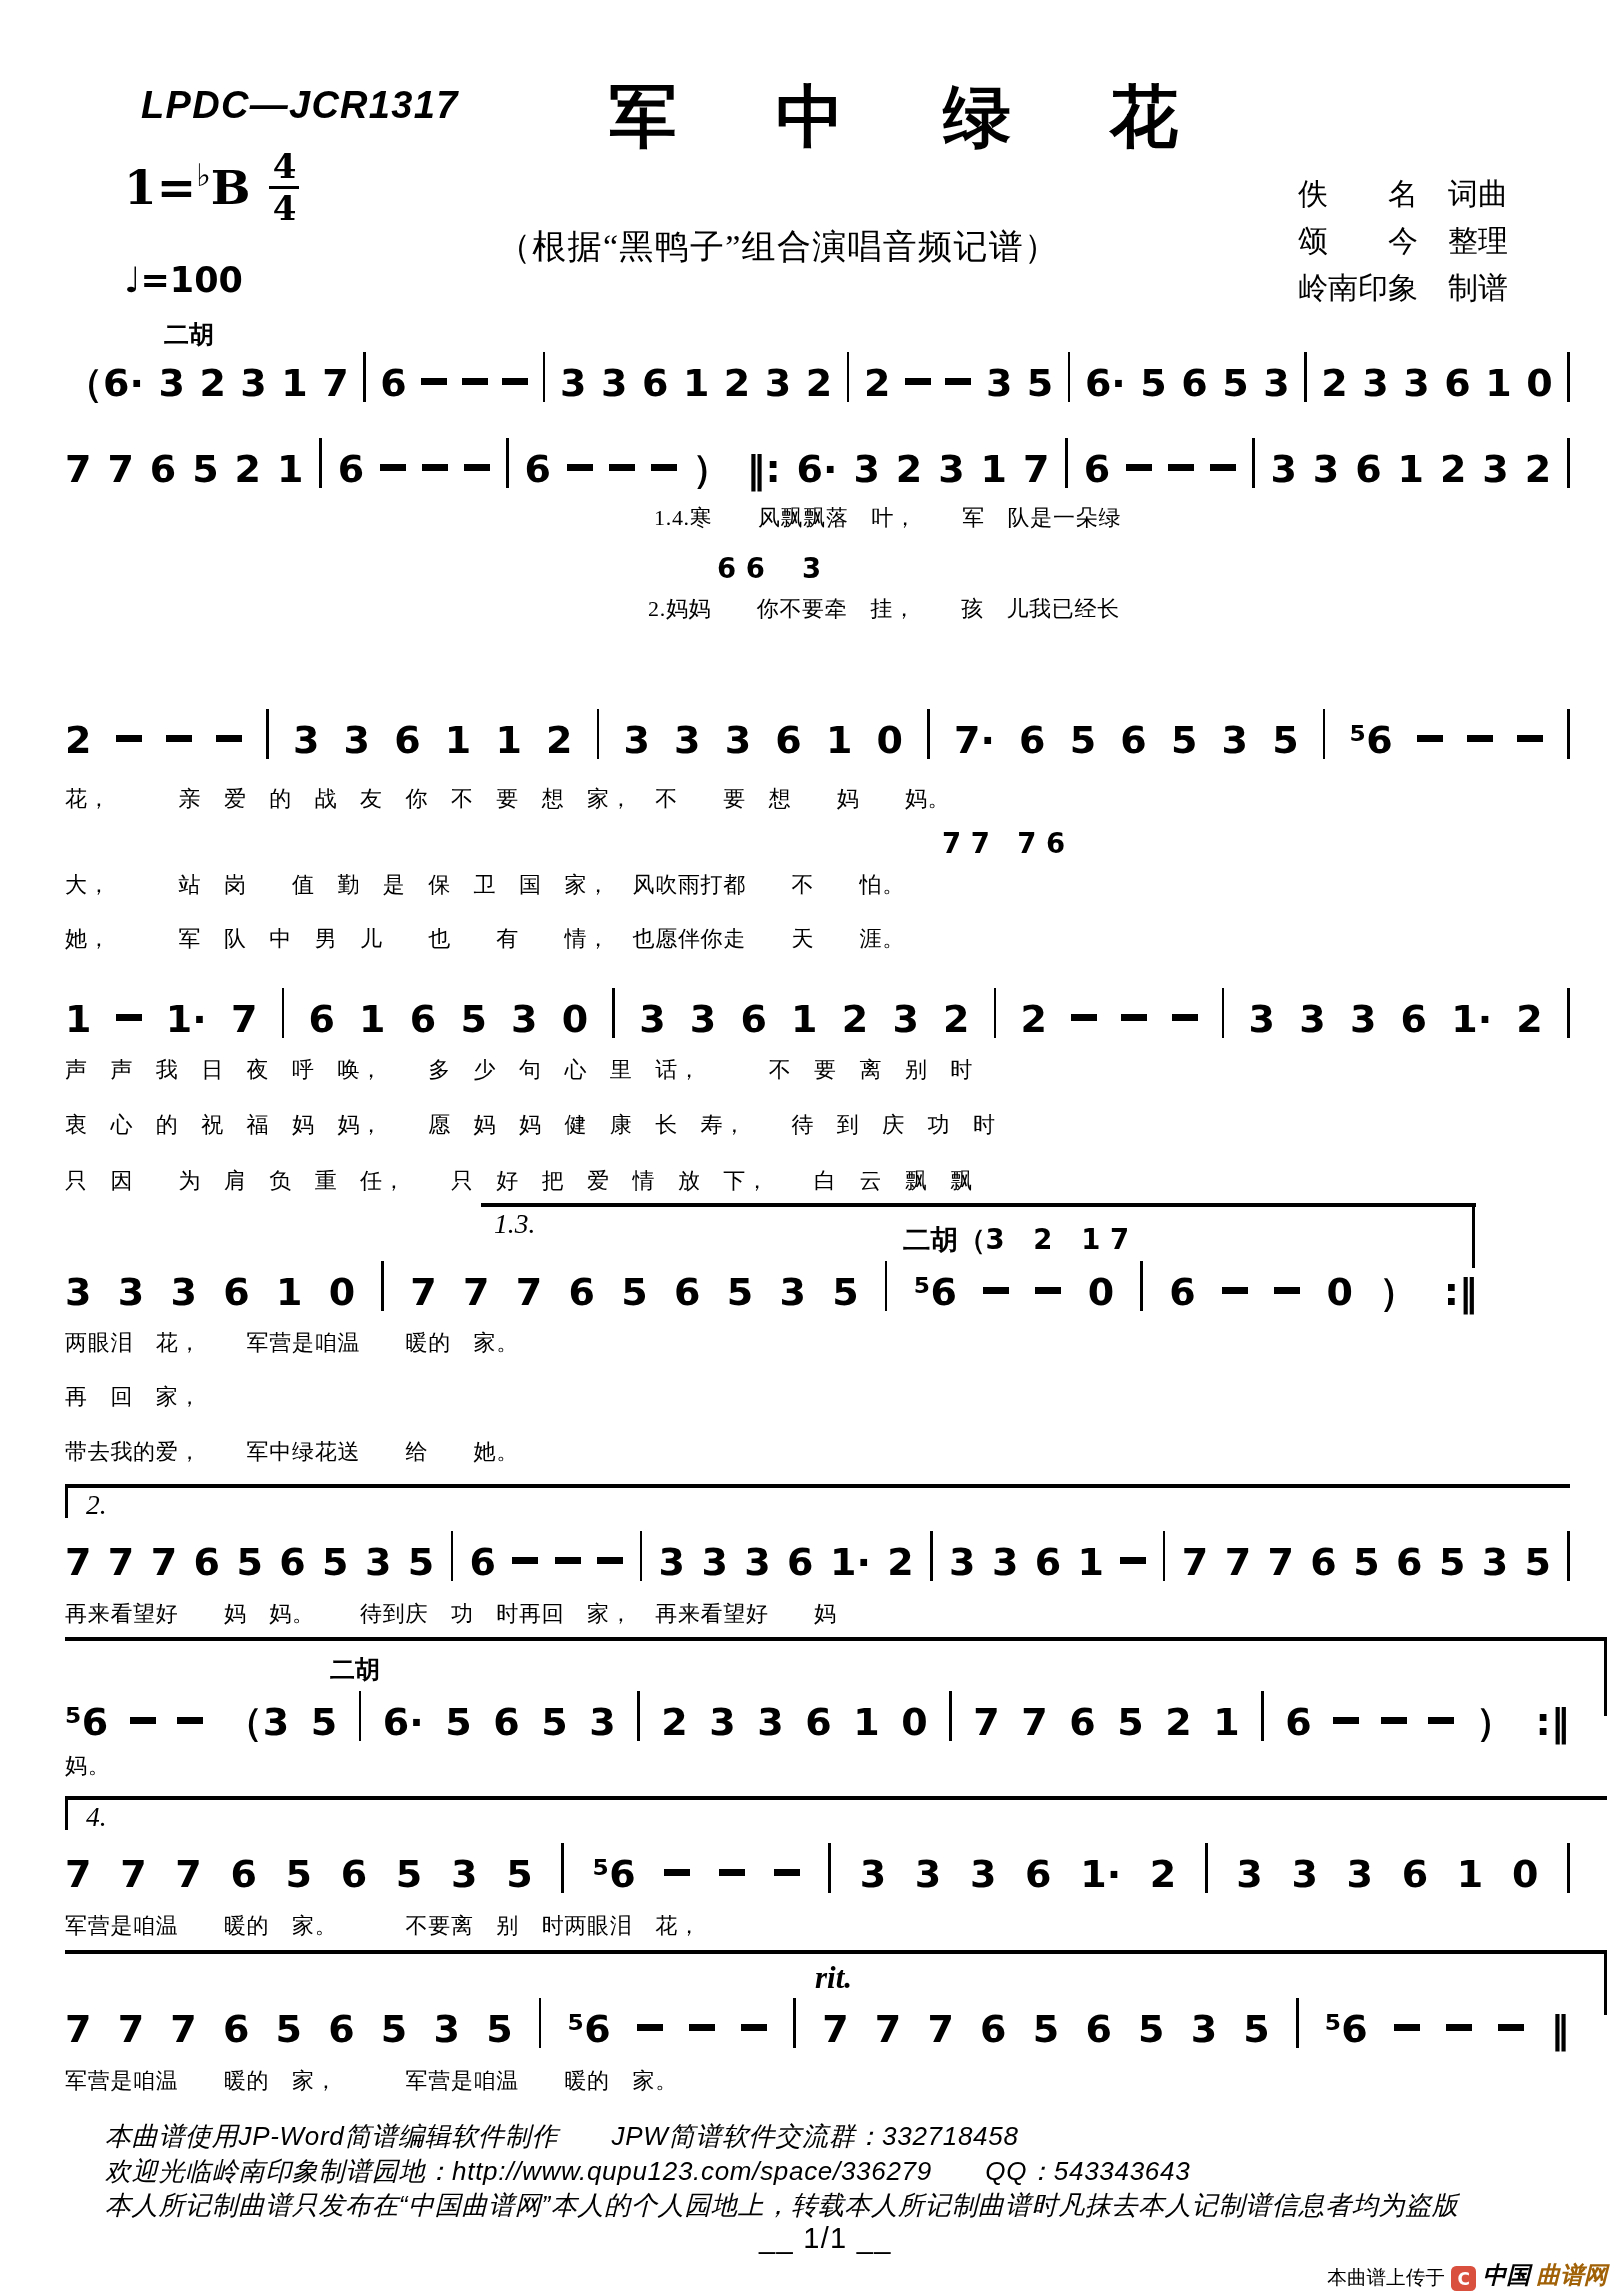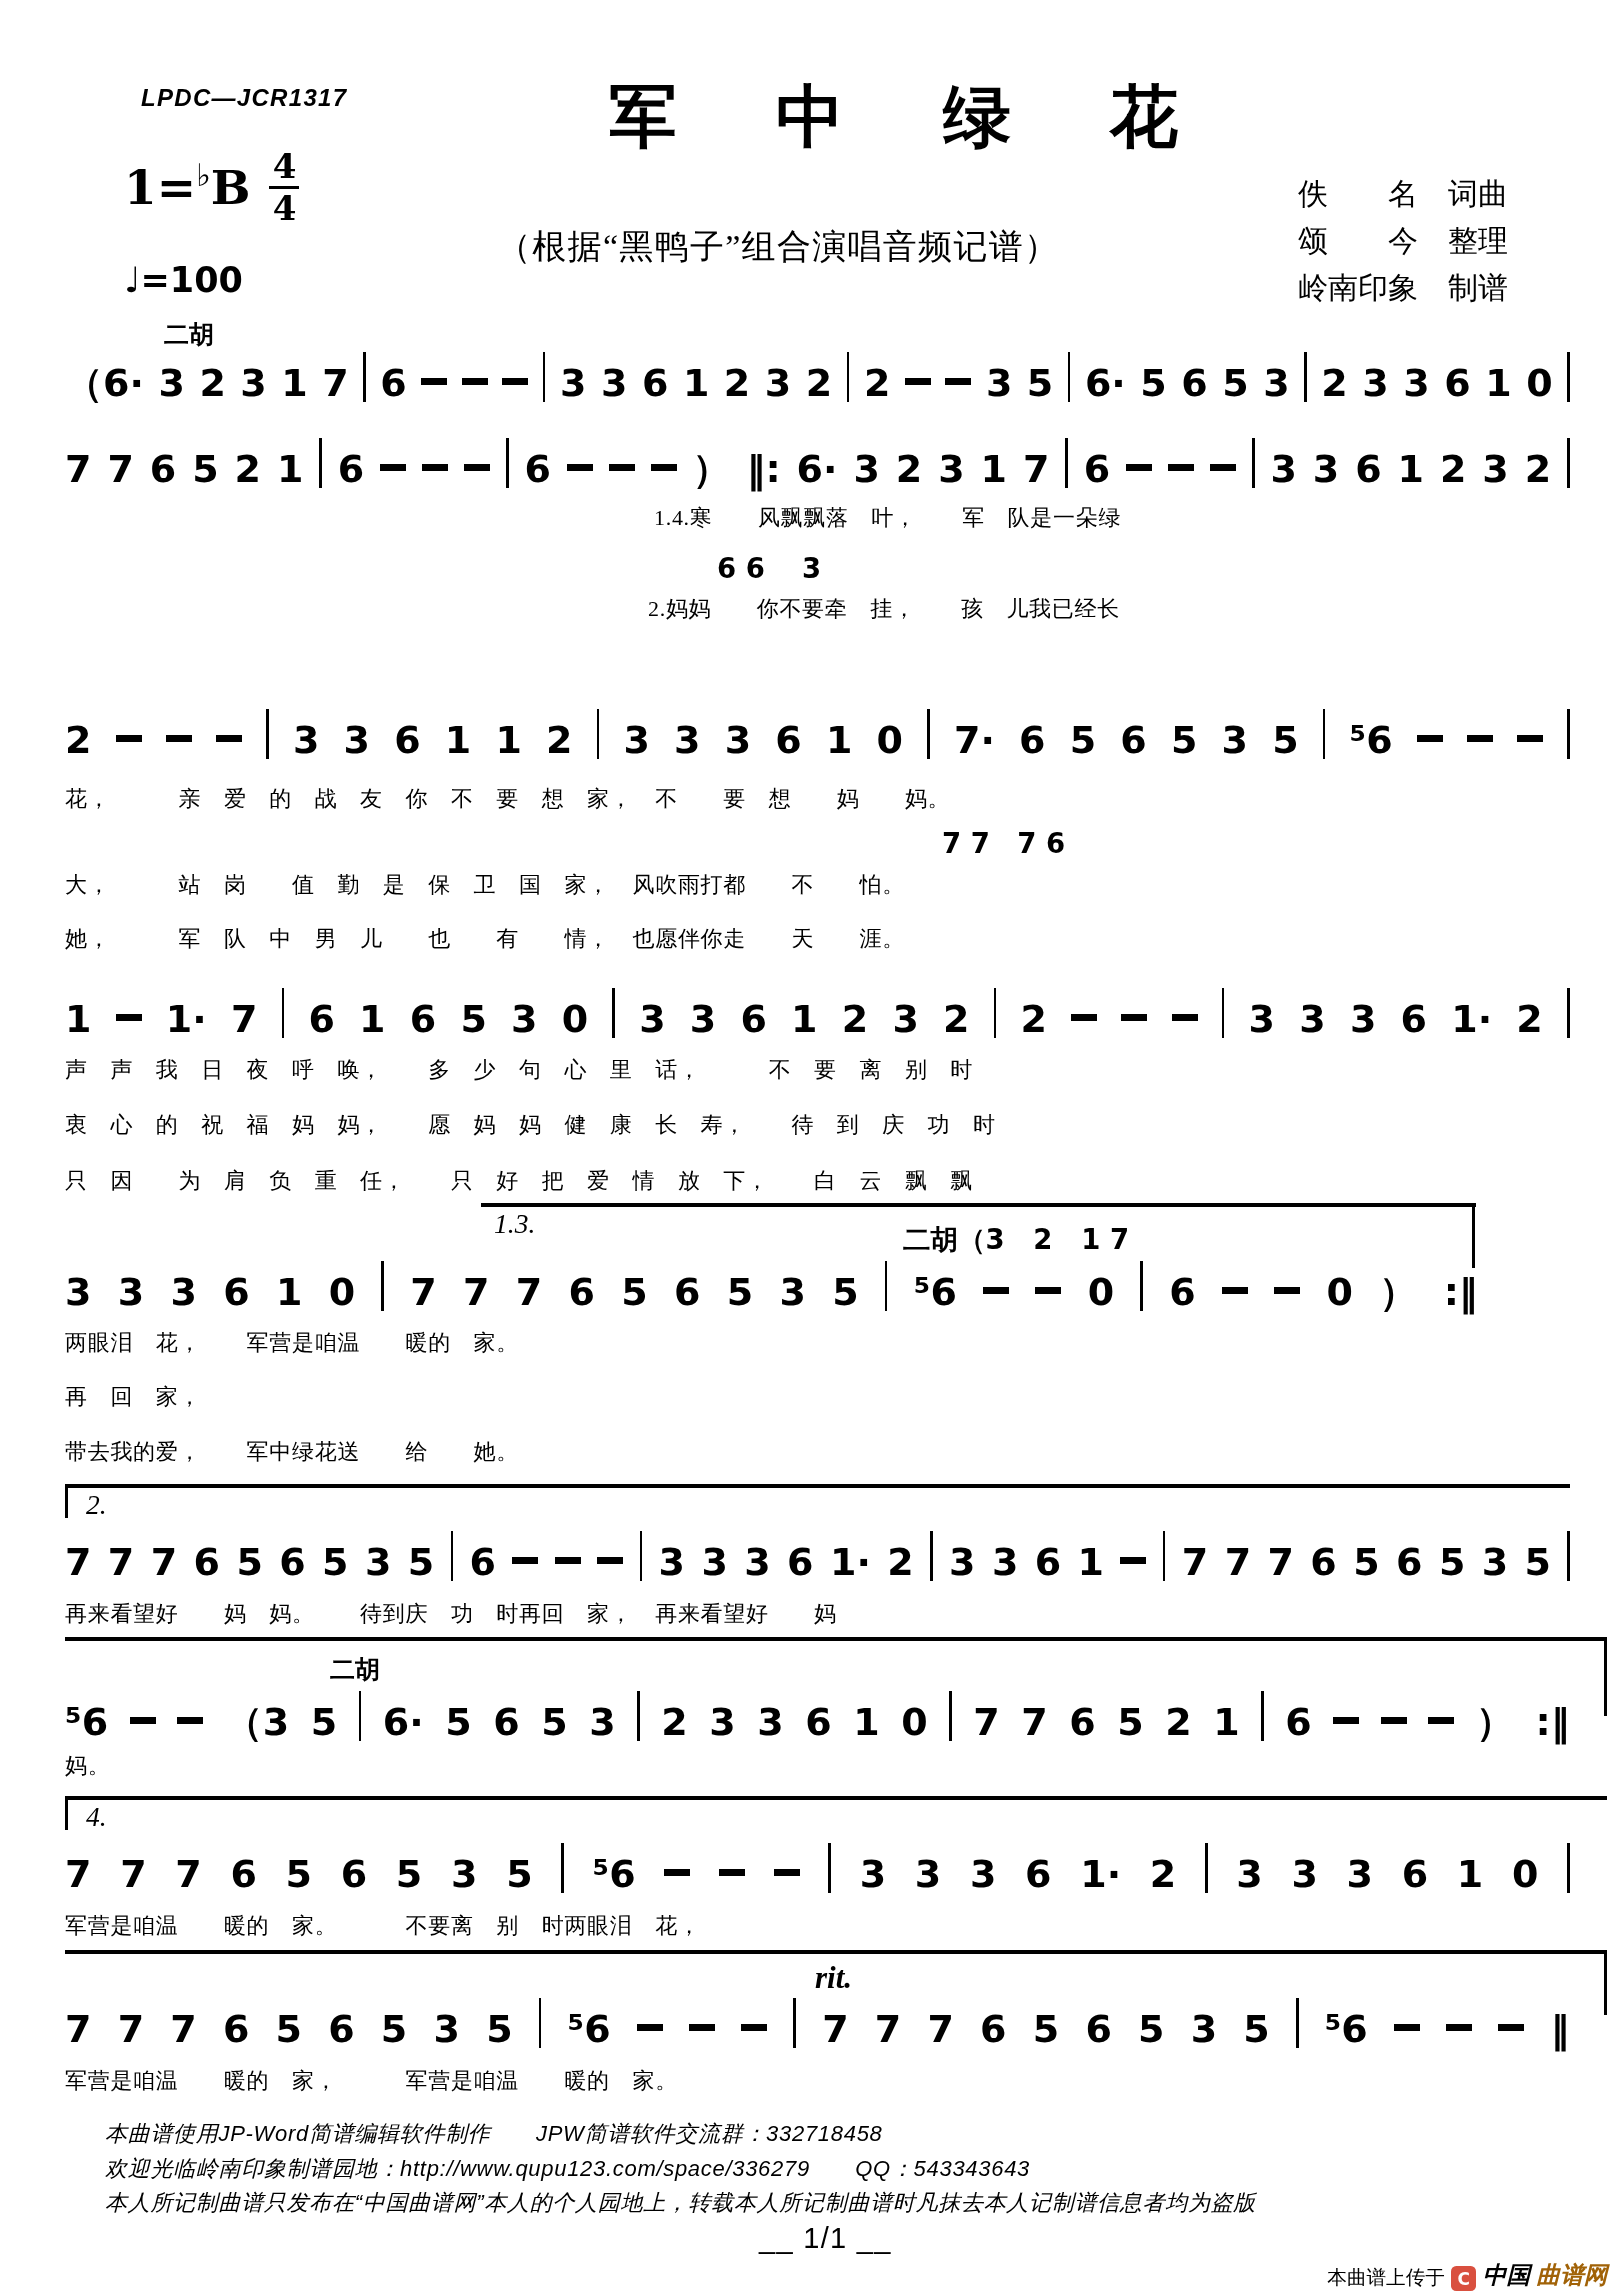--- a/index.html
+++ b/index.html
@@ -7,7 +7,7 @@
         font-family:"Liberation Serif",serif;overflow:hidden;}
   
   .catalog{position:absolute;left:141px;top:84px;font-family:"Liberation Sans",sans-serif;
-           font-style:italic;font-weight:bold;font-size:24px;letter-spacing:1.3px;}
+           font-style:italic;font-weight:bold;font-size:38px;letter-spacing:1.3px;}
   .keysig{position:absolute;left:124px;top:149px;font-family:"DejaVu Serif",serif;
           font-weight:bold;font-size:47px;display:flex;align-items:center;}
   .keysig .flat{font-size:31px;vertical-align:super;position:relative;top:-11.8px;}

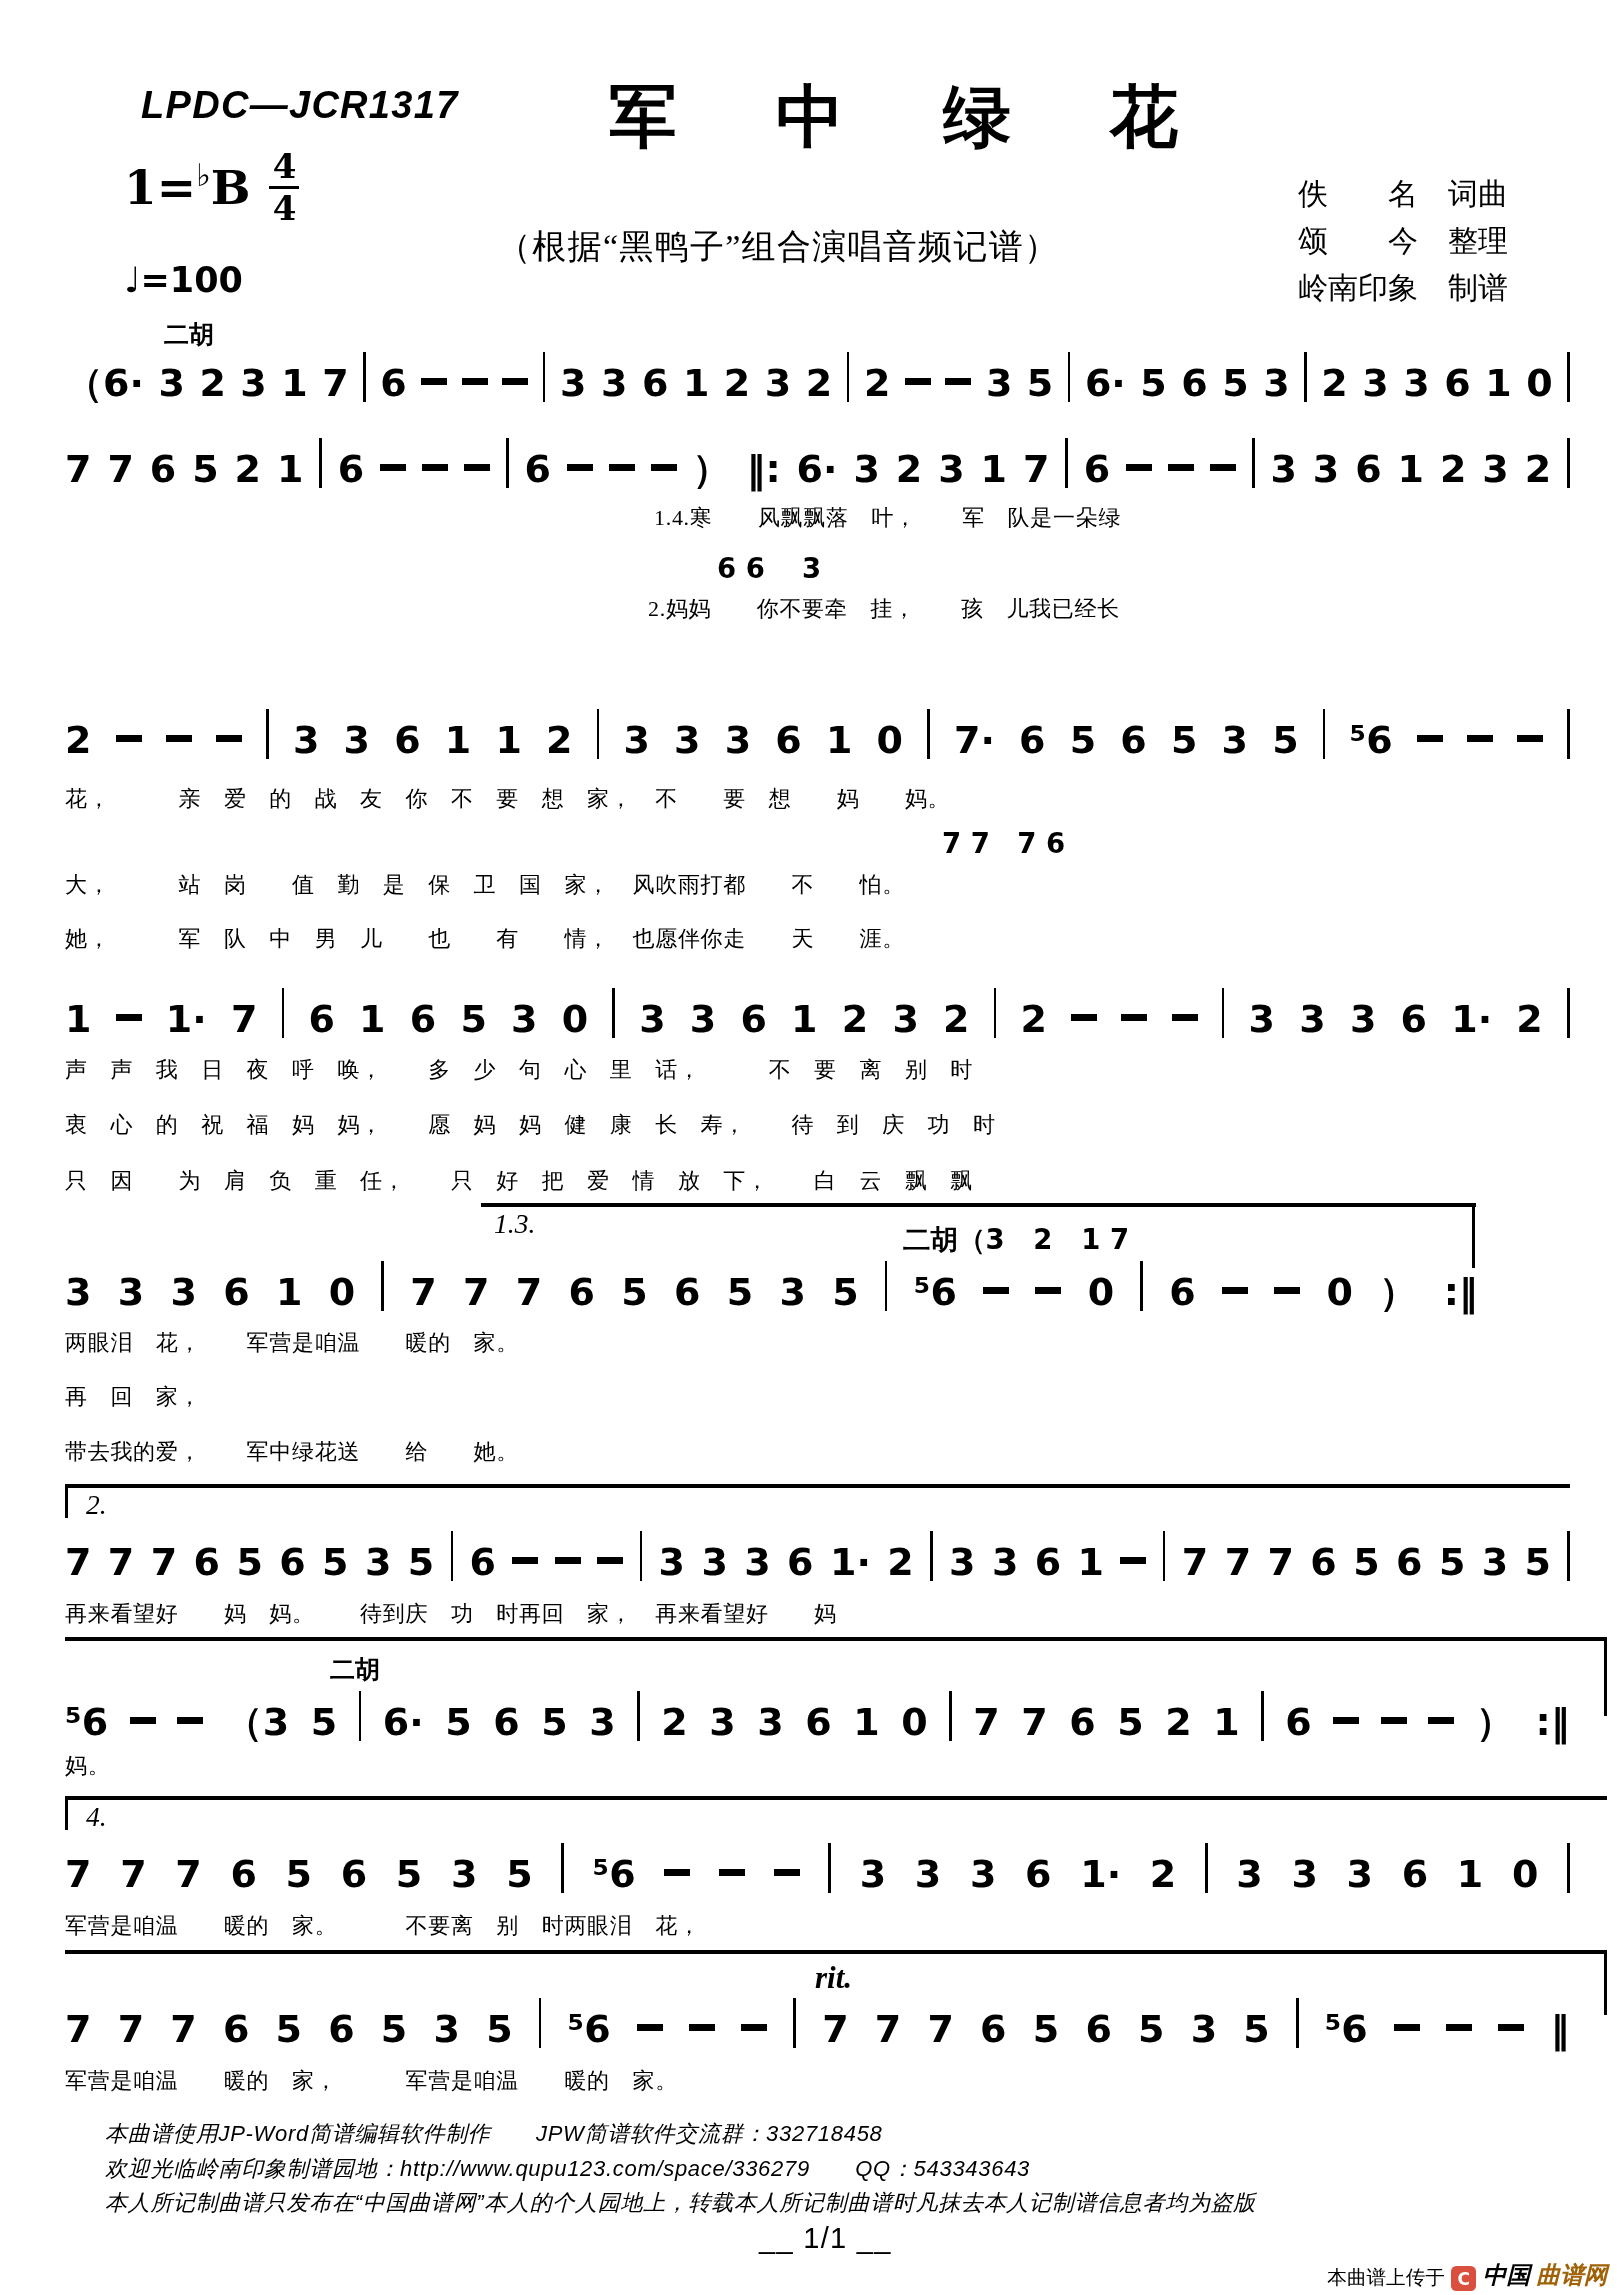--- a/index.html
+++ b/index.html
@@ -42,7 +42,7 @@
        font-family:"Liberation Serif",serif;}
   
   .foot{position:absolute;left:105px;font-family:"Liberation Sans",sans-serif;
-        font-style:italic;font-size:22px;letter-spacing:0.7px;}
+        font-style:italic;font-size:26px;letter-spacing:0.7px;}
   .pagenum{position:absolute;left:759px;font-family:"Liberation Sans",sans-serif;
            font-size:29px;letter-spacing:1.3px;}
   .watermark{position:absolute;right:15.7px;display:flex;align-items:flex-end;gap:6.5px;

